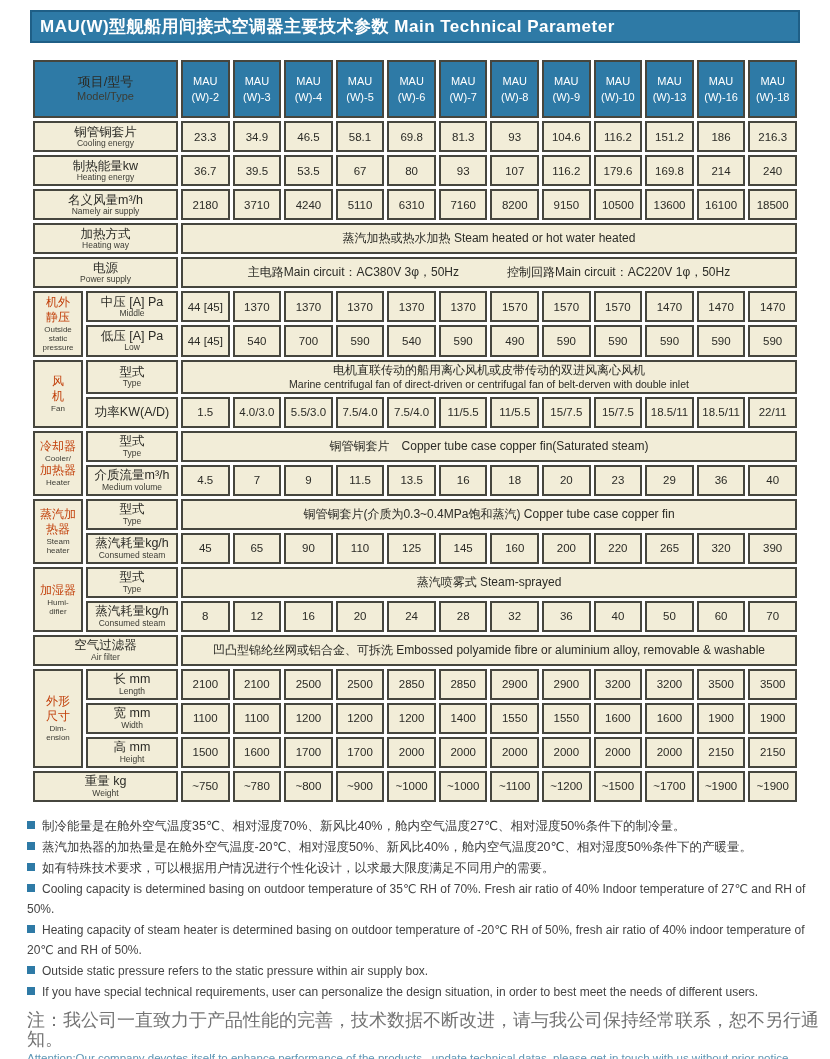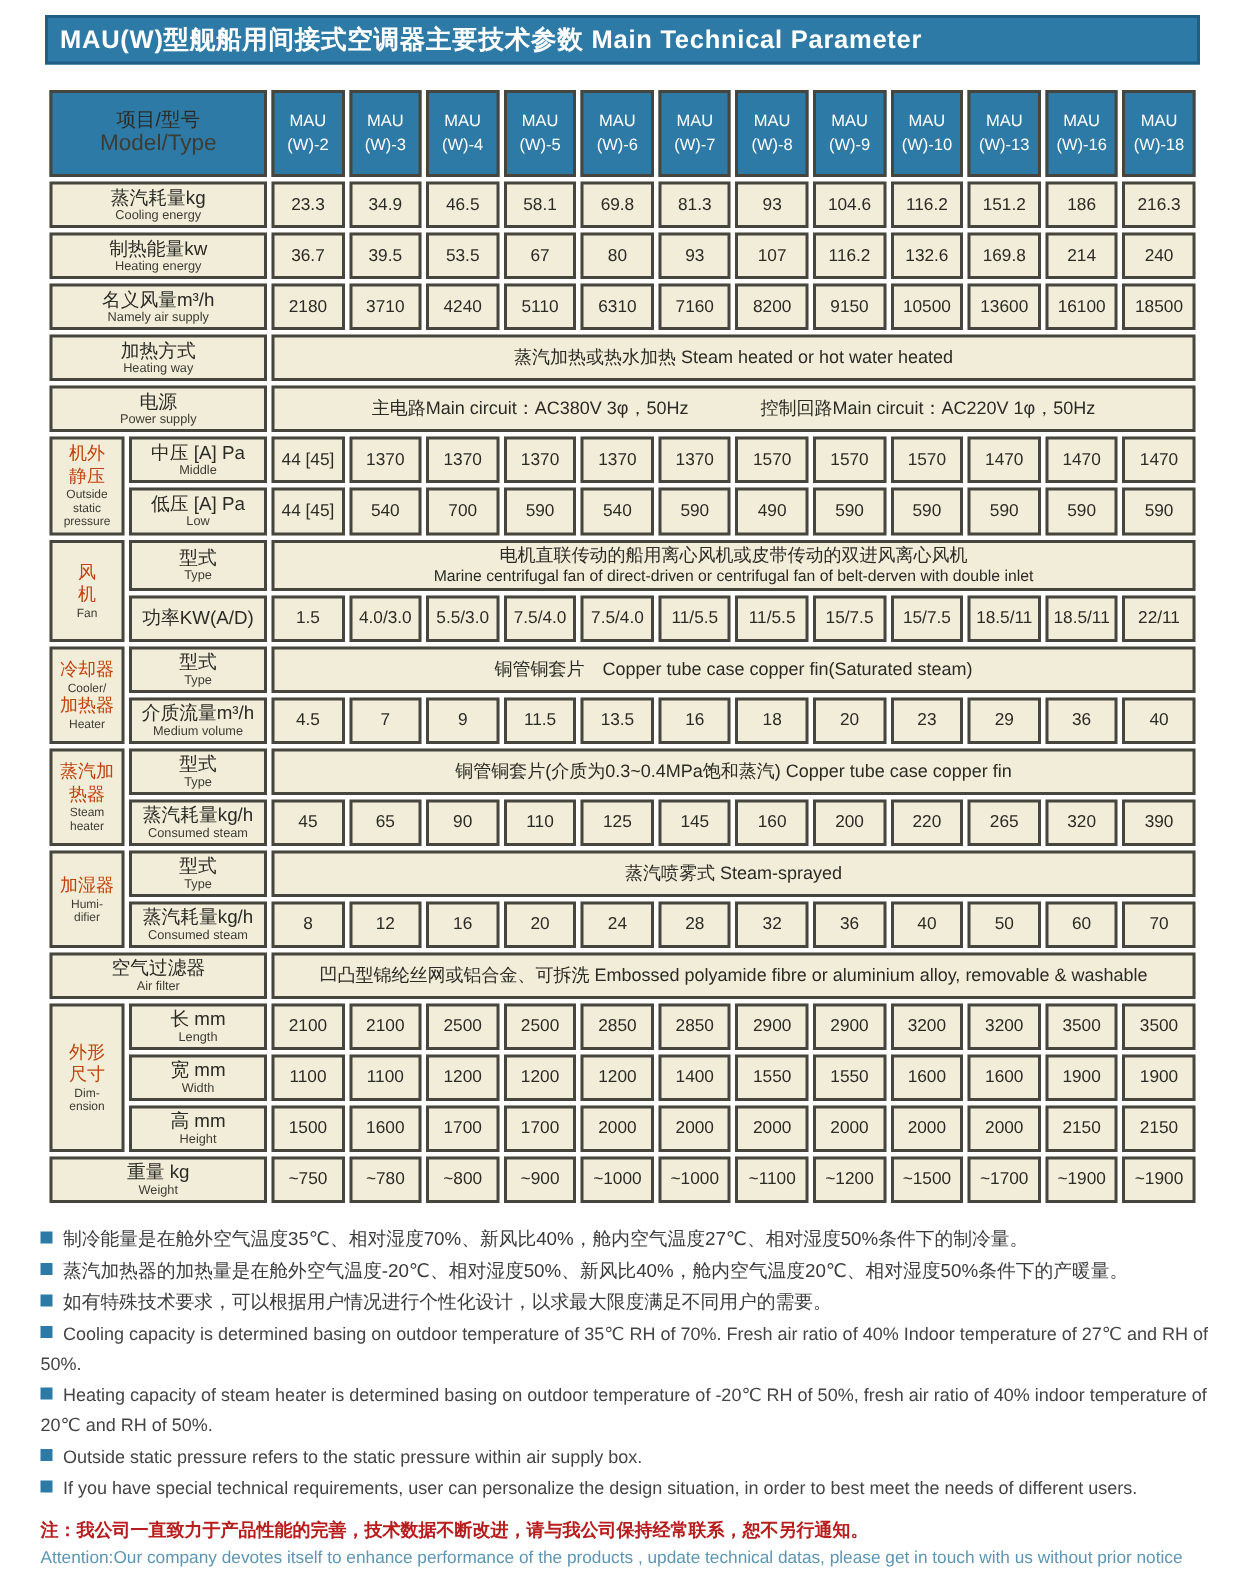--- a/index.html
+++ b/index.html
@@ -48,7 +48,7 @@
     line-height: 1.5;
   }
   td.hd.corner .lz { font-size: 13px; }
-  td.hd.corner .le { font-size: 15px; }
+  td.hd.corner .le { font-size: 11px; }
   td.lbl, td.val, td.mrg { height: 31px; }
   .lz { font-size: 12.5px; color: #2b2b26; line-height: 1.15; text-align: center; }
   .le { font-size: 8.5px;  color: #3c3c34; line-height: 1.1; }

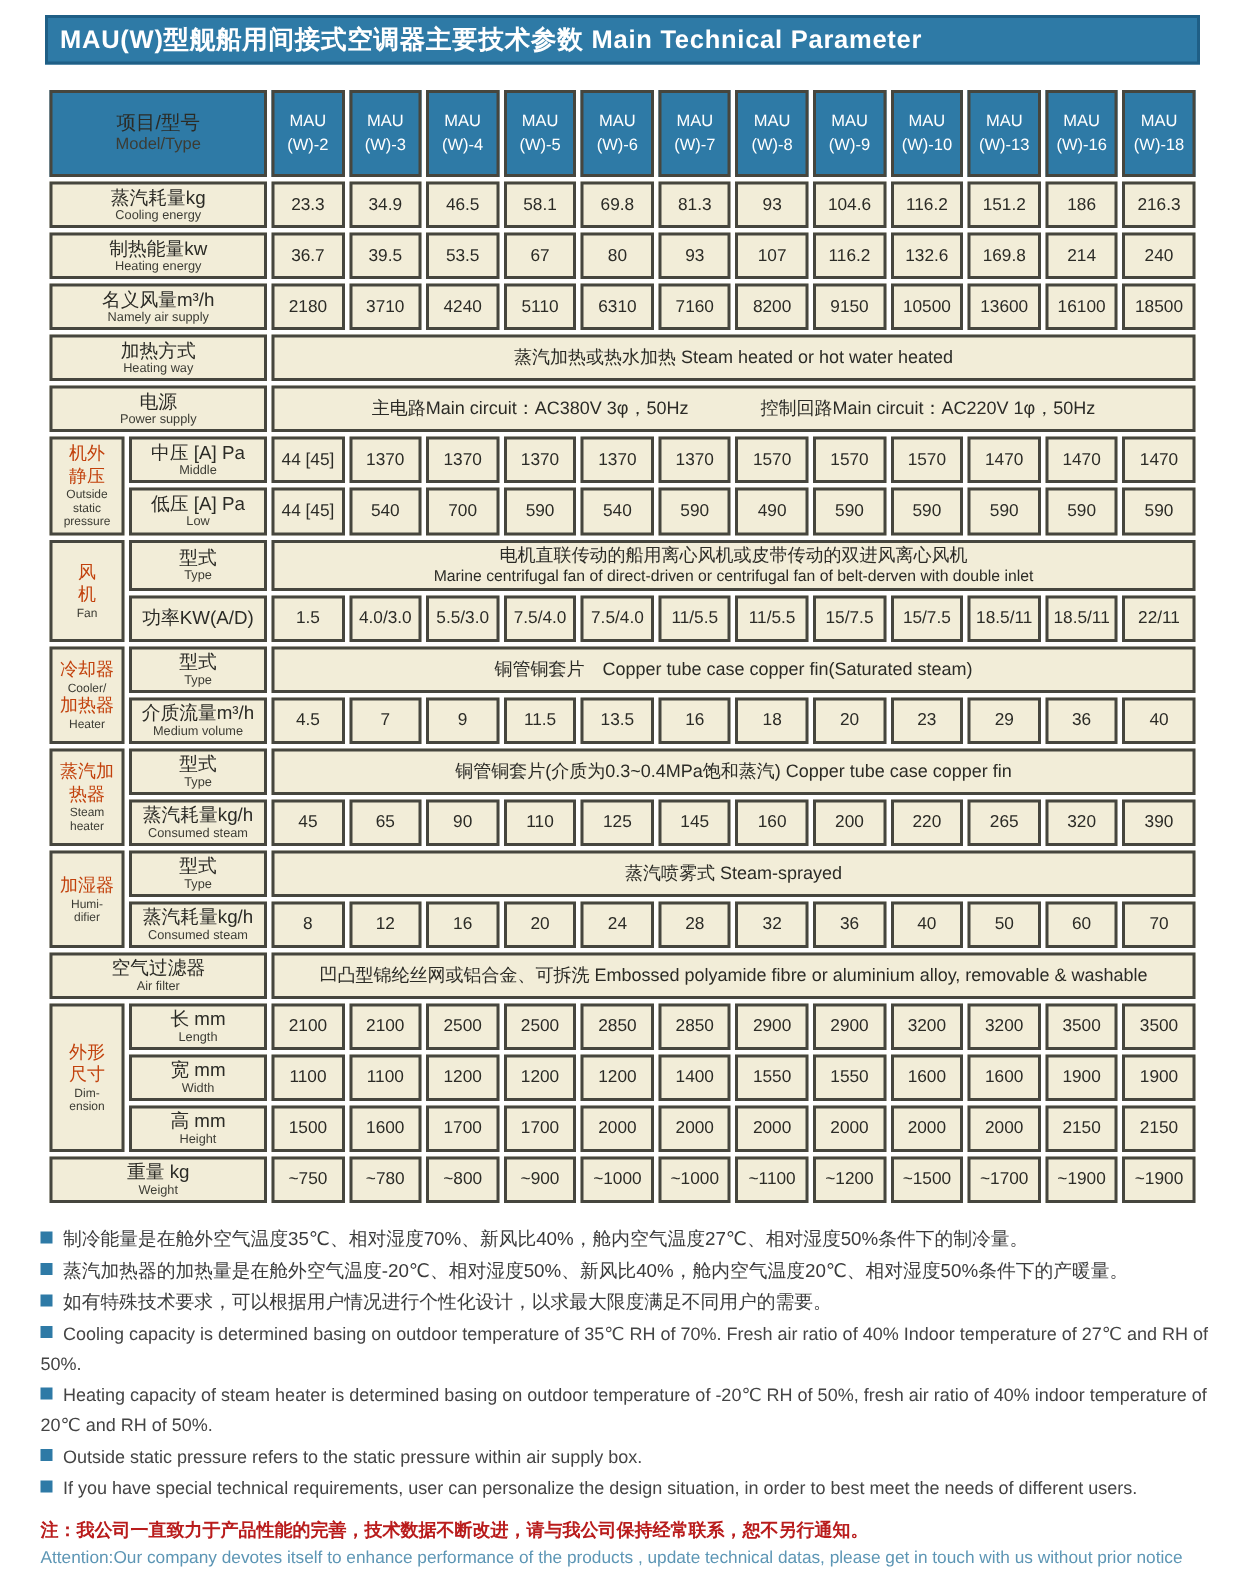--- a/index.html
+++ b/index.html
@@ -154,7 +154,7 @@
     <tbody>
       <tr>
         <td class="lbl" colspan="2">
-          <div class="lz">蒸汽耗量kg</div>
+          <div class="lz">铜管铜套片</div>
           <div class="le">Cooling energy</div>
         </td>
         <td class="val">23.3</td>

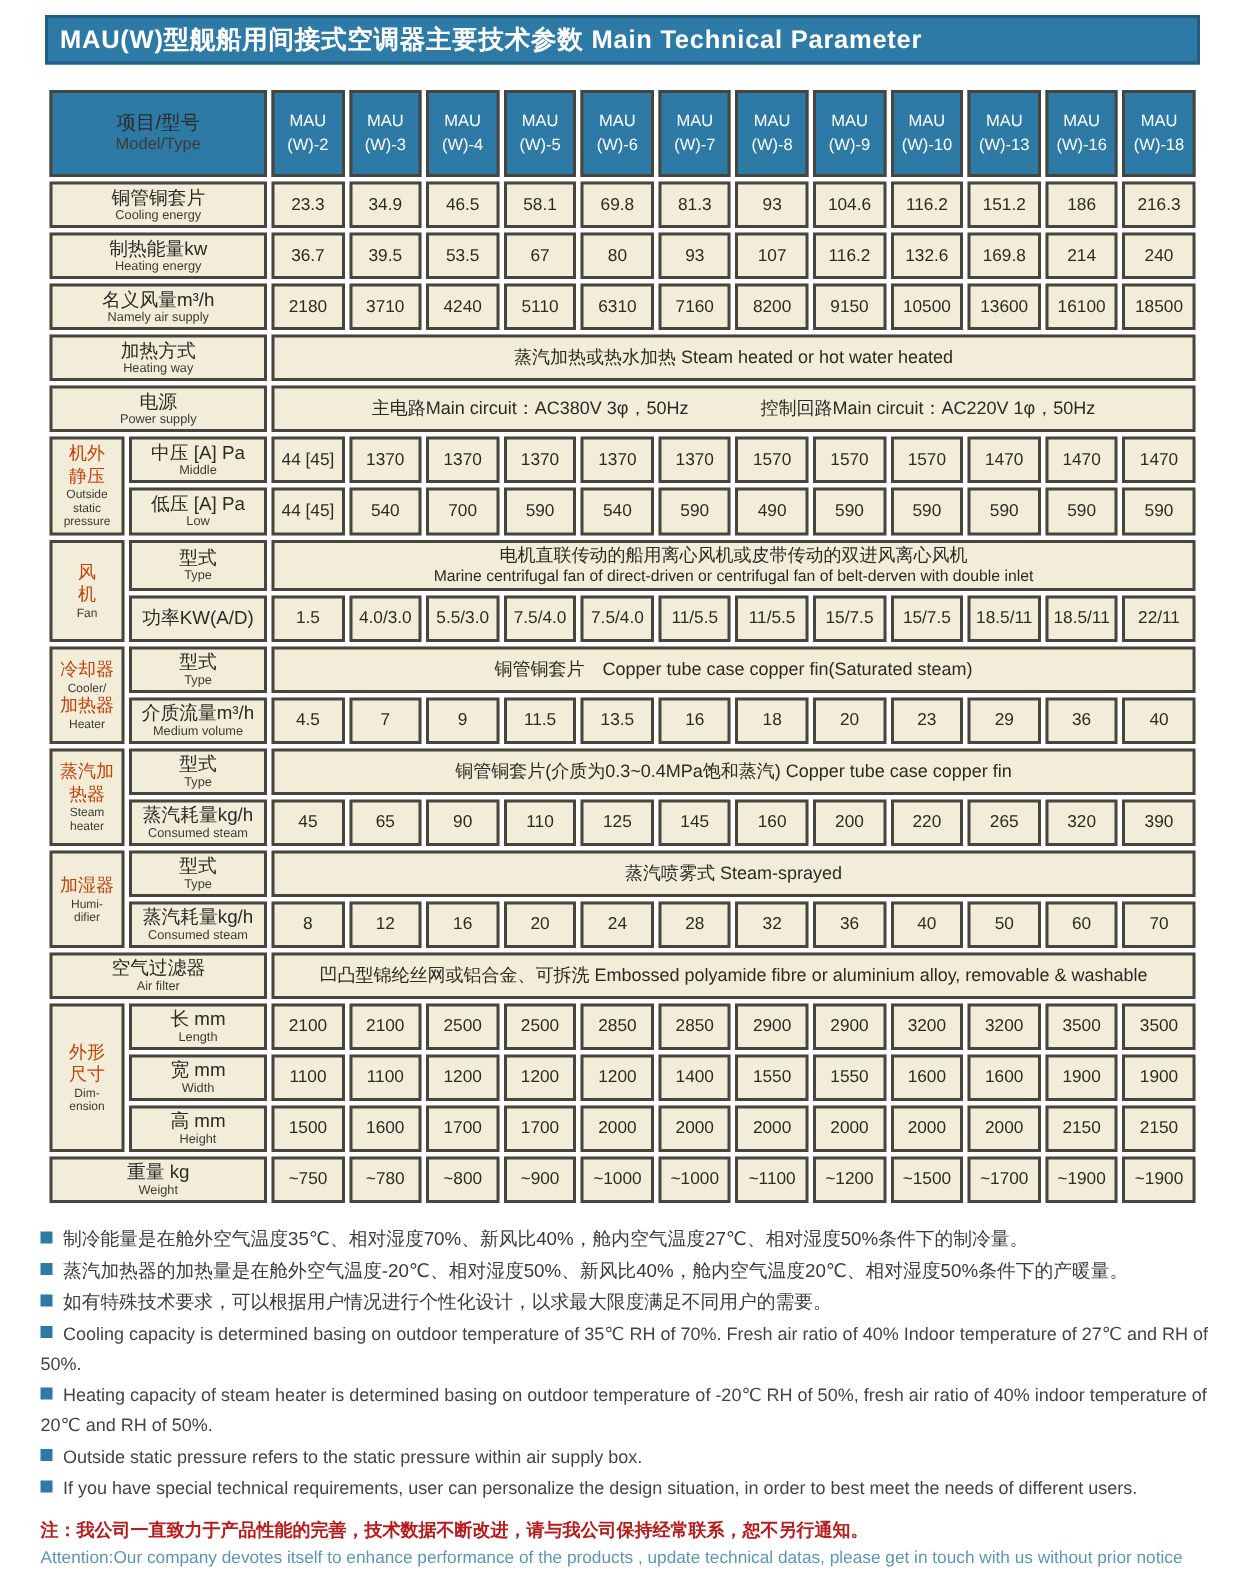--- a/index.html
+++ b/index.html
@@ -183,7 +183,7 @@
         <td class="val">93</td>
         <td class="val">107</td>
         <td class="val">116.2</td>
-        <td class="val">132.6</td>
+        <td class="val">179.6</td>
         <td class="val">169.8</td>
         <td class="val">214</td>
         <td class="val">240</td>

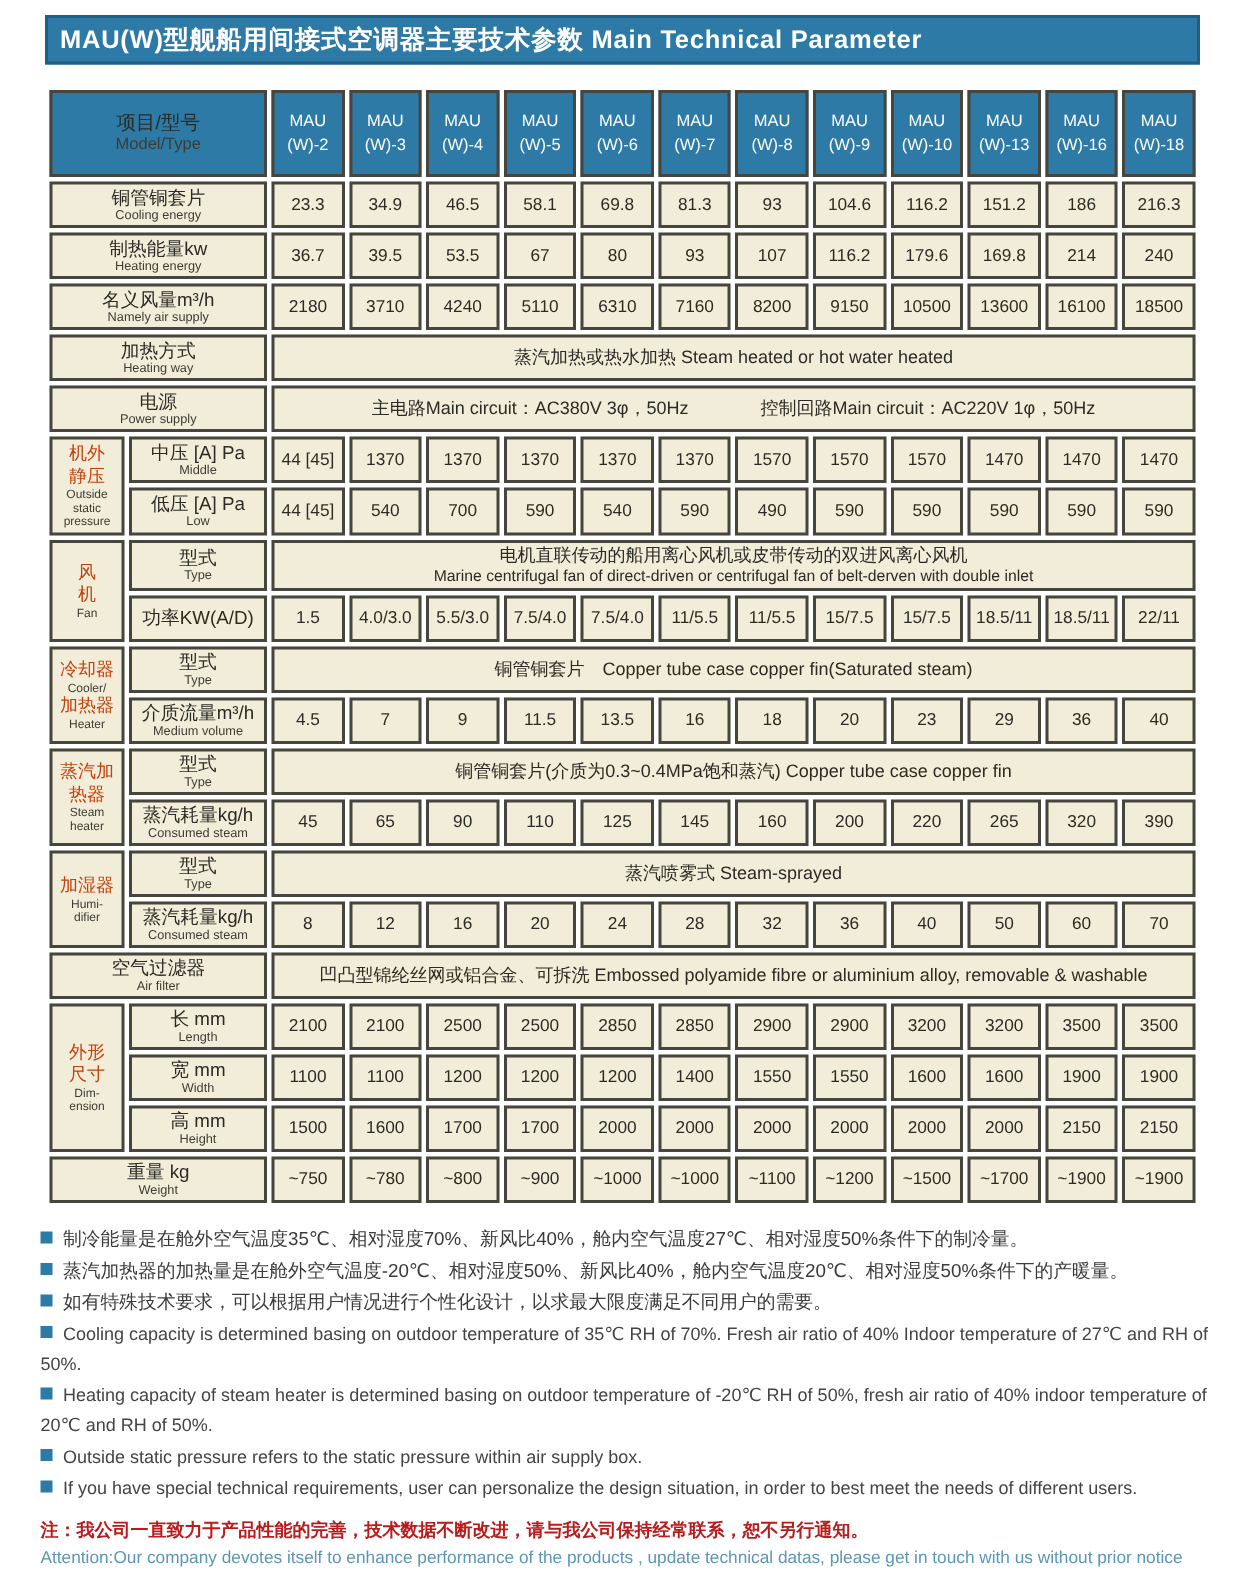--- a/index.html
+++ b/index.html
@@ -70,7 +70,7 @@
   }
   .note .txt { display: inline; }
   .footer { margin: 9px 0 0 27px; width: 795px; }
-  .footer .zh { color: #b91c1c; font-size: 12px; font-weight: bold; line-height: 19px; }
+  .footer .zh { color: #737373; font-size: 18px; font-weight: normal; line-height: 19px; }
   .footer .en { color: #5d96b5; font-size: 11.5px; line-height: 19px; }
 </style>
 </head>

